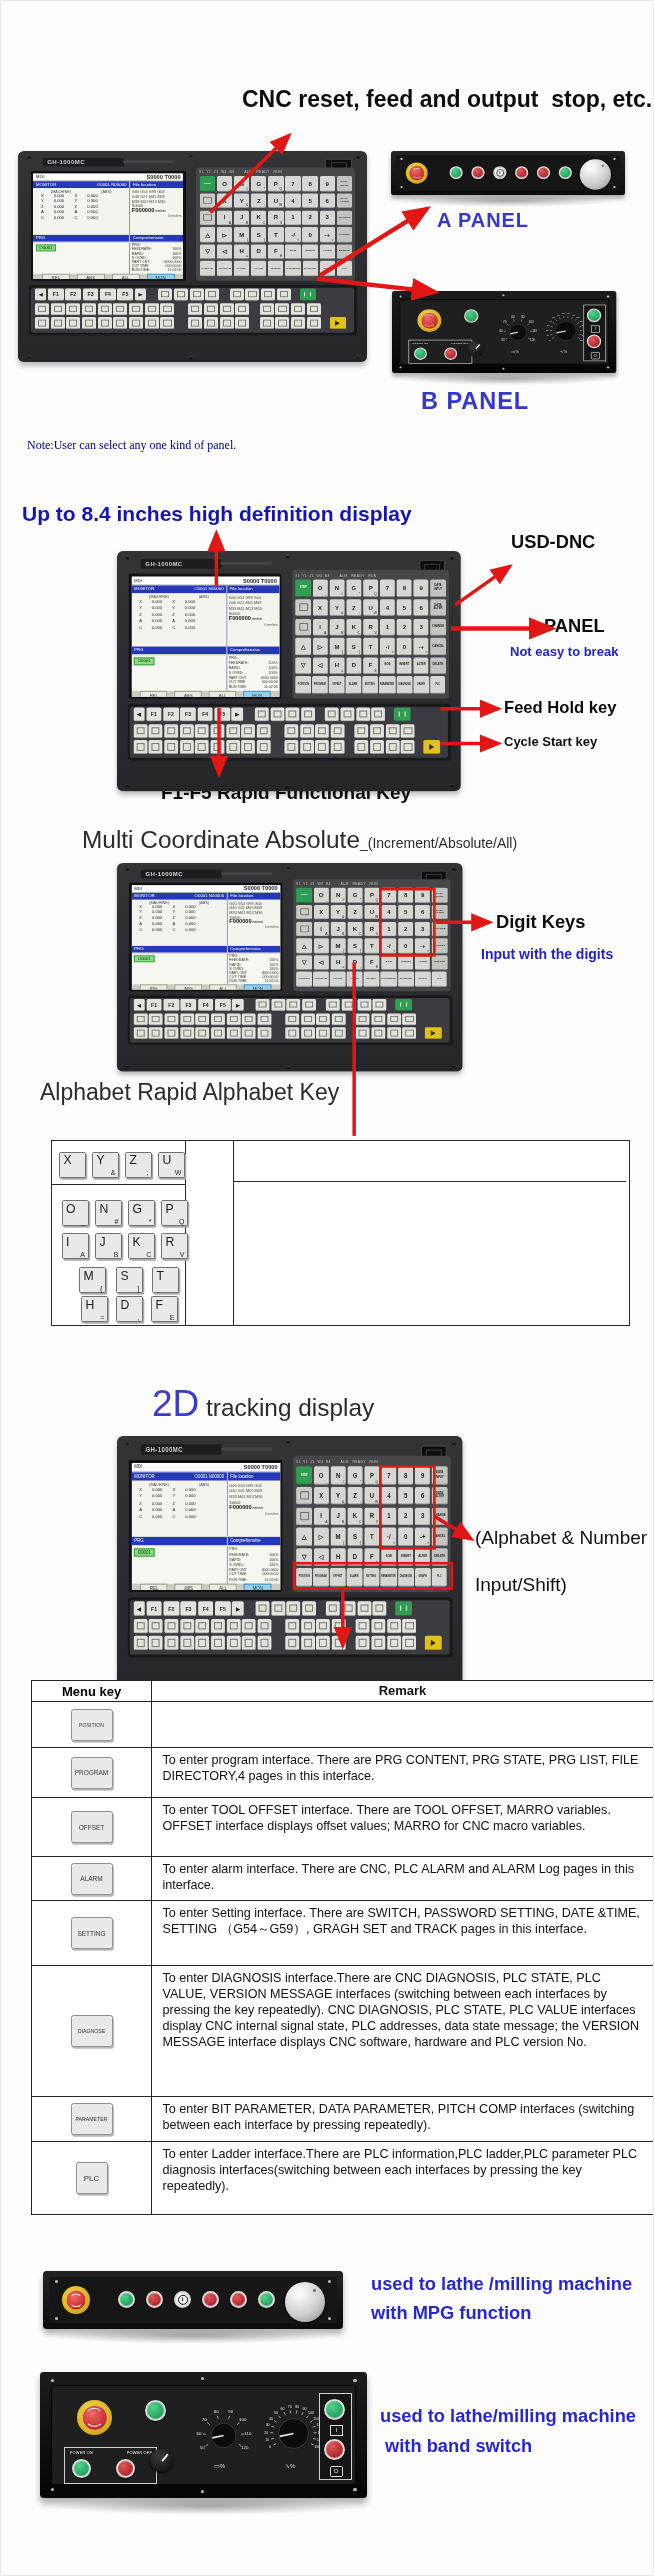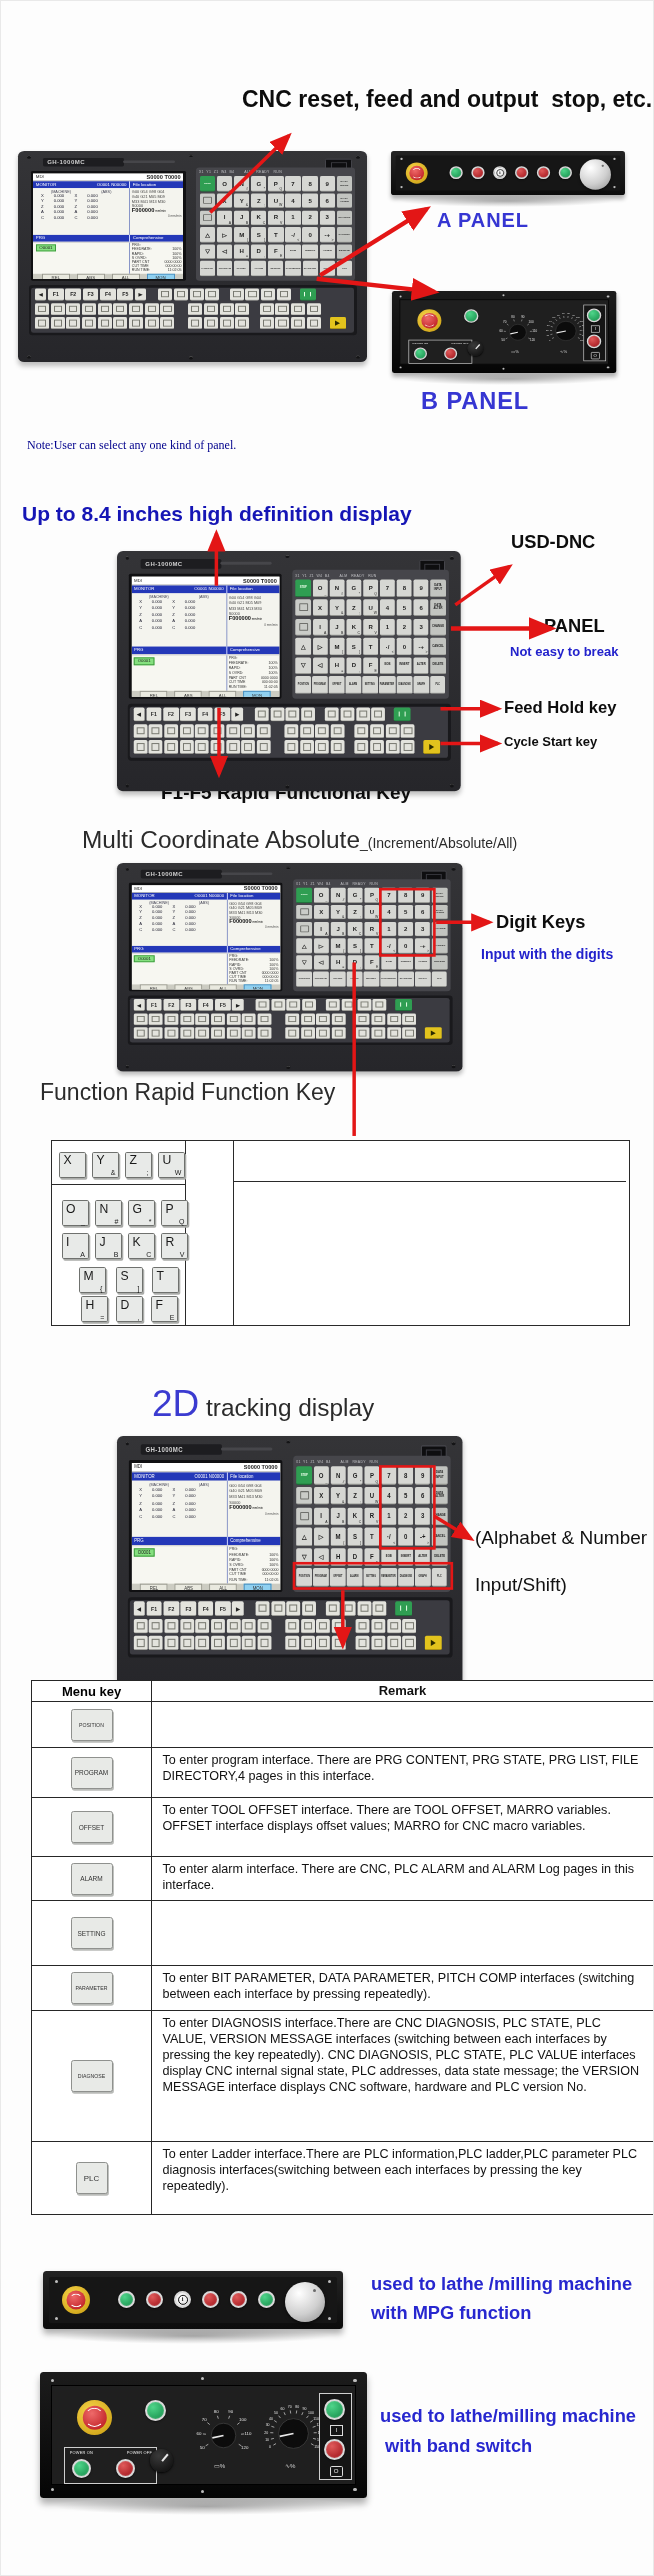--- a/index.html
+++ b/index.html
@@ -148,7 +148,7 @@
   </div>
   <div class="abs callout" style="left:495px;top:910px;font-size:18.3px;">Digit Keys</div>
   <div class="abs callout-blue" style="left:480px;top:945px;font-size:14px;">Input with the digits</div>
-  <div class="abs h-thin" style="left:39px;top:1078px;font-size:23px;">Function Rapid Function Key</div>
+  <div class="abs h-thin" style="left:39px;top:1078px;font-size:23px;">Alphabet Rapid Alphabet Key</div>
 
   <div class="abs" style="left:151px;top:1382px;">
     <span style="font-size:37px;color:#3b3bd0;">2D</span><span class="h-thin" style="font-size:24.4px;"> tracking display</span>

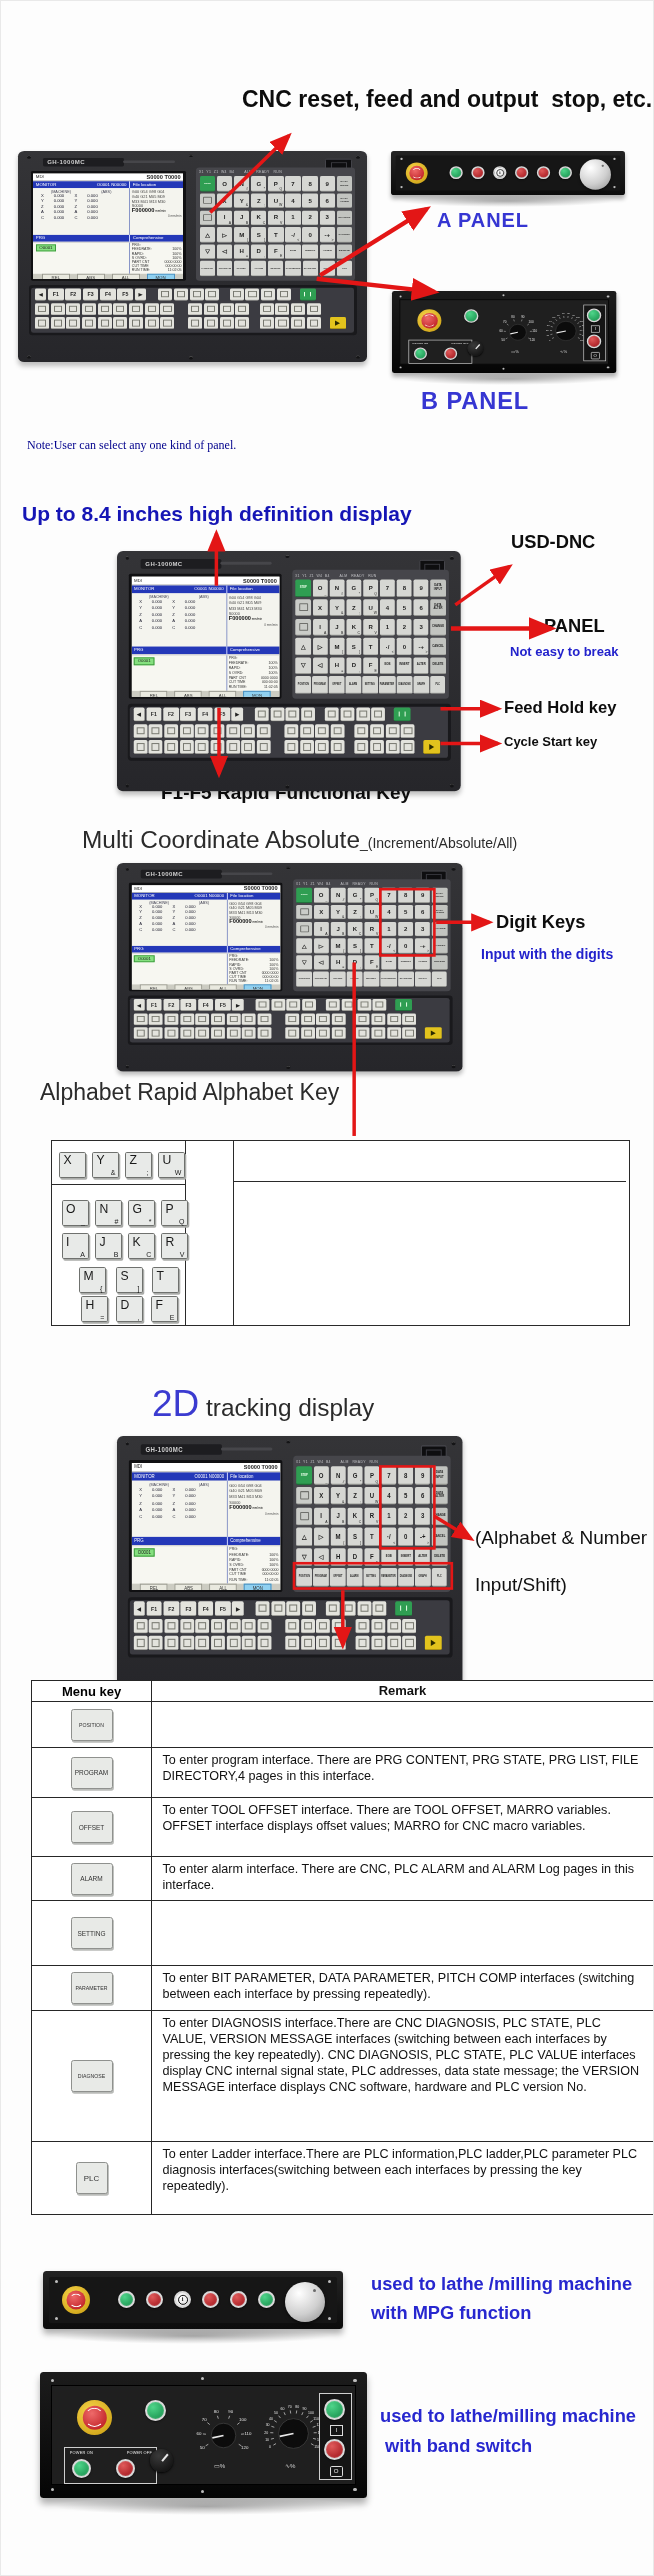--- a/index.html
+++ b/index.html
@@ -2045,6 +2045,7 @@
       <div class="mt-c1">
           <div class="mcap" style="width:40px;height:30px;font-size:6.5px;">SETTING</div>
         </div>
+      <div class="mt-c2">To enter Setting interface. There are SWITCH, PASSWORD SETTING, DATE &amp;TIME, SETTING （G54～G59）, GRAGH SET and TRACK pages in this interface.</div>
     </div>
       <div class="mt-row" style="height:45px;">
       <div class="mt-c1">

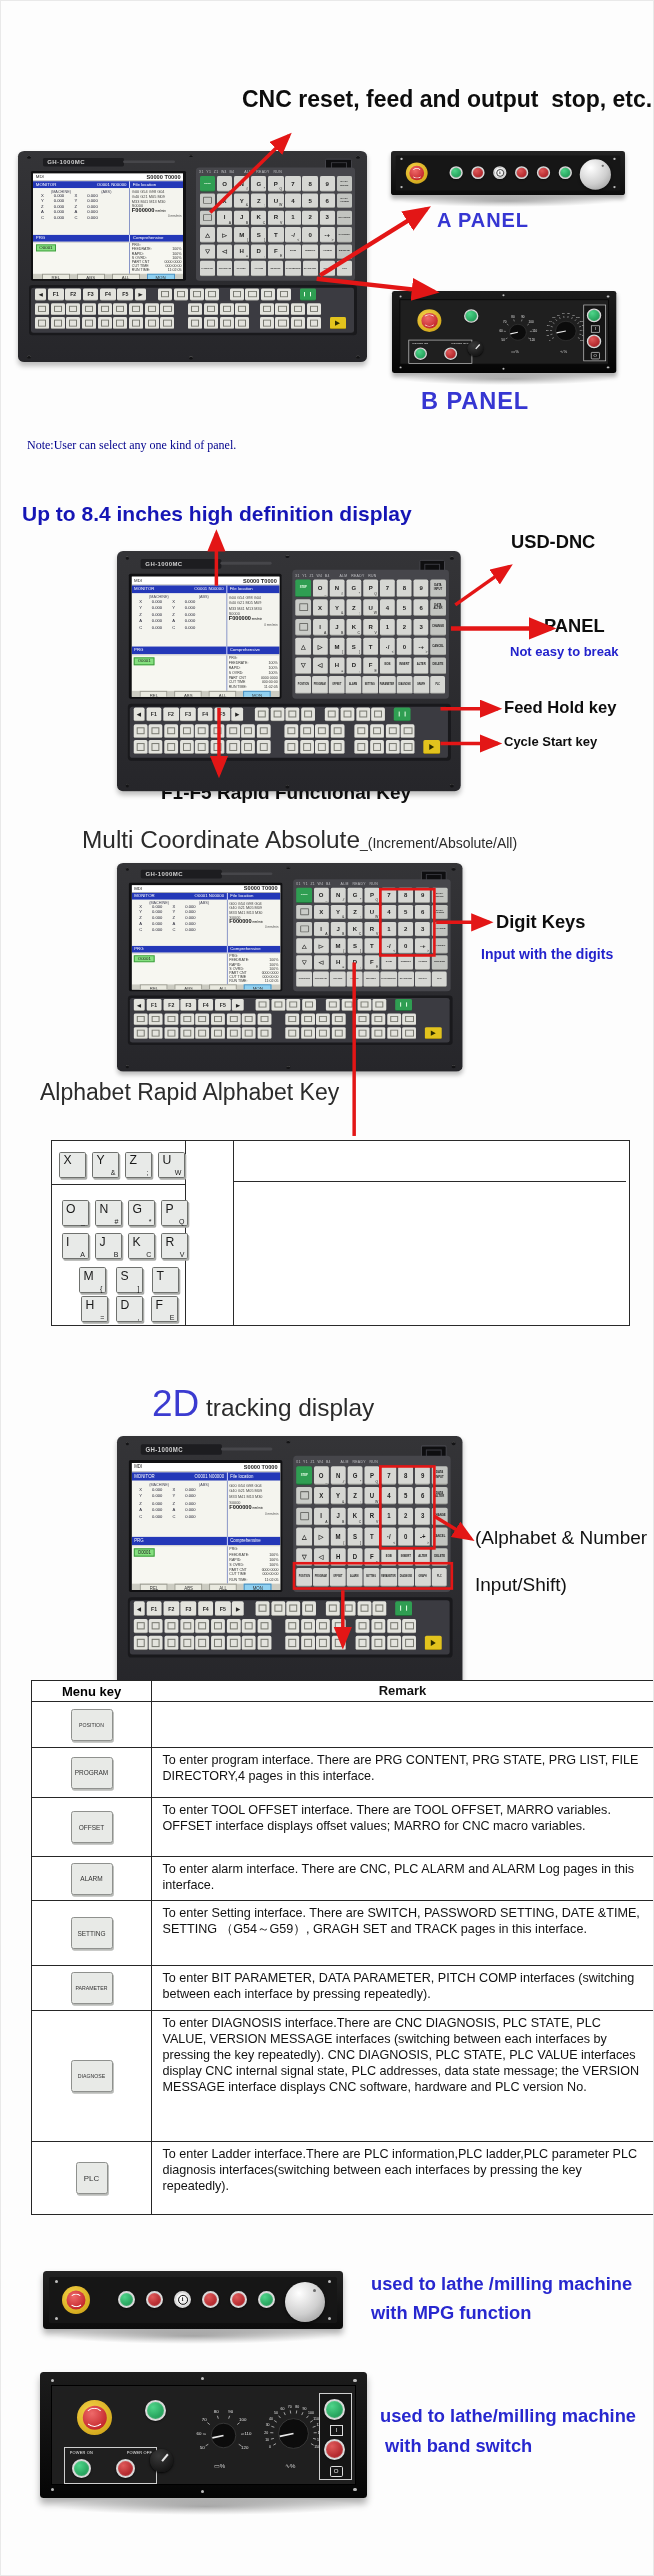--- a/index.html
+++ b/index.html
@@ -2047,17 +2047,17 @@
         </div>
       <div class="mt-c2">To enter Setting interface. There are SWITCH, PASSWORD SETTING, DATE &amp;TIME, SETTING （G54～G59）, GRAGH SET and TRACK pages in this interface.</div>
     </div>
+      <div class="mt-row" style="height:131px;">
+      <div class="mt-c1">
+          <div class="mcap" style="width:40px;height:30px;font-size:5.2px;">DIAGNOSE</div>
+        </div>
+      <div class="mt-c2">To enter DIAGNOSIS interface.There are CNC DIAGNOSIS, PLC STATE, PLC VALUE, VERSION MESSAGE interfaces (switching between each interfaces by pressing the key repeatedly). CNC DIAGNOSIS, PLC STATE, PLC VALUE interfaces display CNC internal signal state, PLC addresses, data state message; the VERSION MESSAGE interface displays CNC software, hardware and PLC version No.</div>
+    </div>
       <div class="mt-row" style="height:45px;">
       <div class="mt-c1">
           <div class="mcap" style="width:40px;height:30px;font-size:5.2px;">PARAMETER</div>
         </div>
       <div class="mt-c2">To enter BIT PARAMETER, DATA PARAMETER, PITCH COMP interfaces (switching between each interface by pressing repeatedly).</div>
-    </div>
-      <div class="mt-row" style="height:131px;">
-      <div class="mt-c1">
-          <div class="mcap" style="width:40px;height:30px;font-size:5.2px;">DIAGNOSE</div>
-        </div>
-      <div class="mt-c2">To enter DIAGNOSIS interface.There are CNC DIAGNOSIS, PLC STATE, PLC VALUE, VERSION MESSAGE interfaces (switching between each interfaces by pressing the key repeatedly). CNC DIAGNOSIS, PLC STATE, PLC VALUE interfaces display CNC internal signal state, PLC addresses, data state message; the VERSION MESSAGE interface displays CNC software, hardware and PLC version No.</div>
     </div>
       <div class="mt-row" style="height:72px;">
       <div class="mt-c1">

